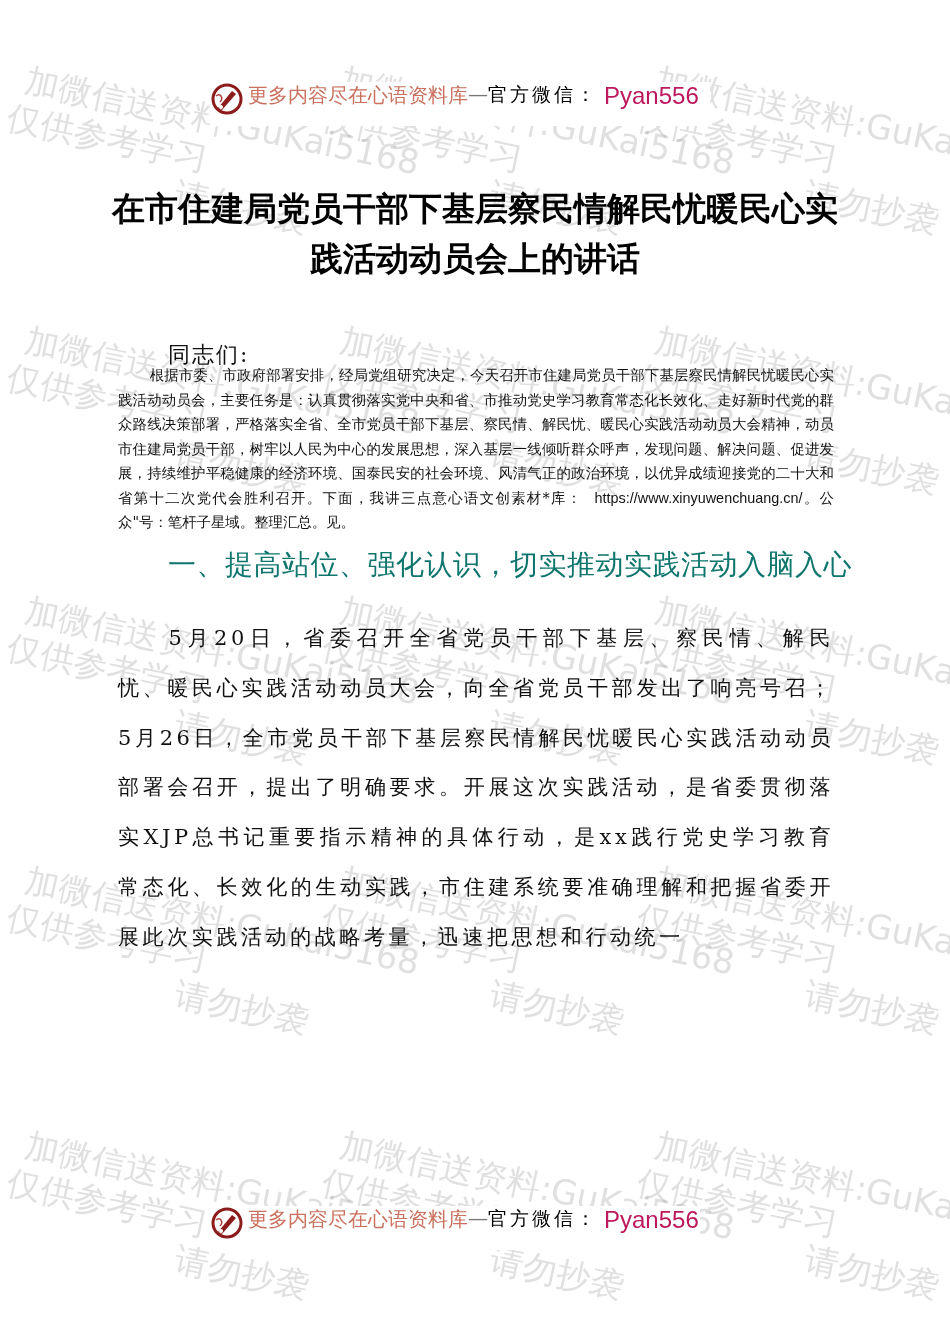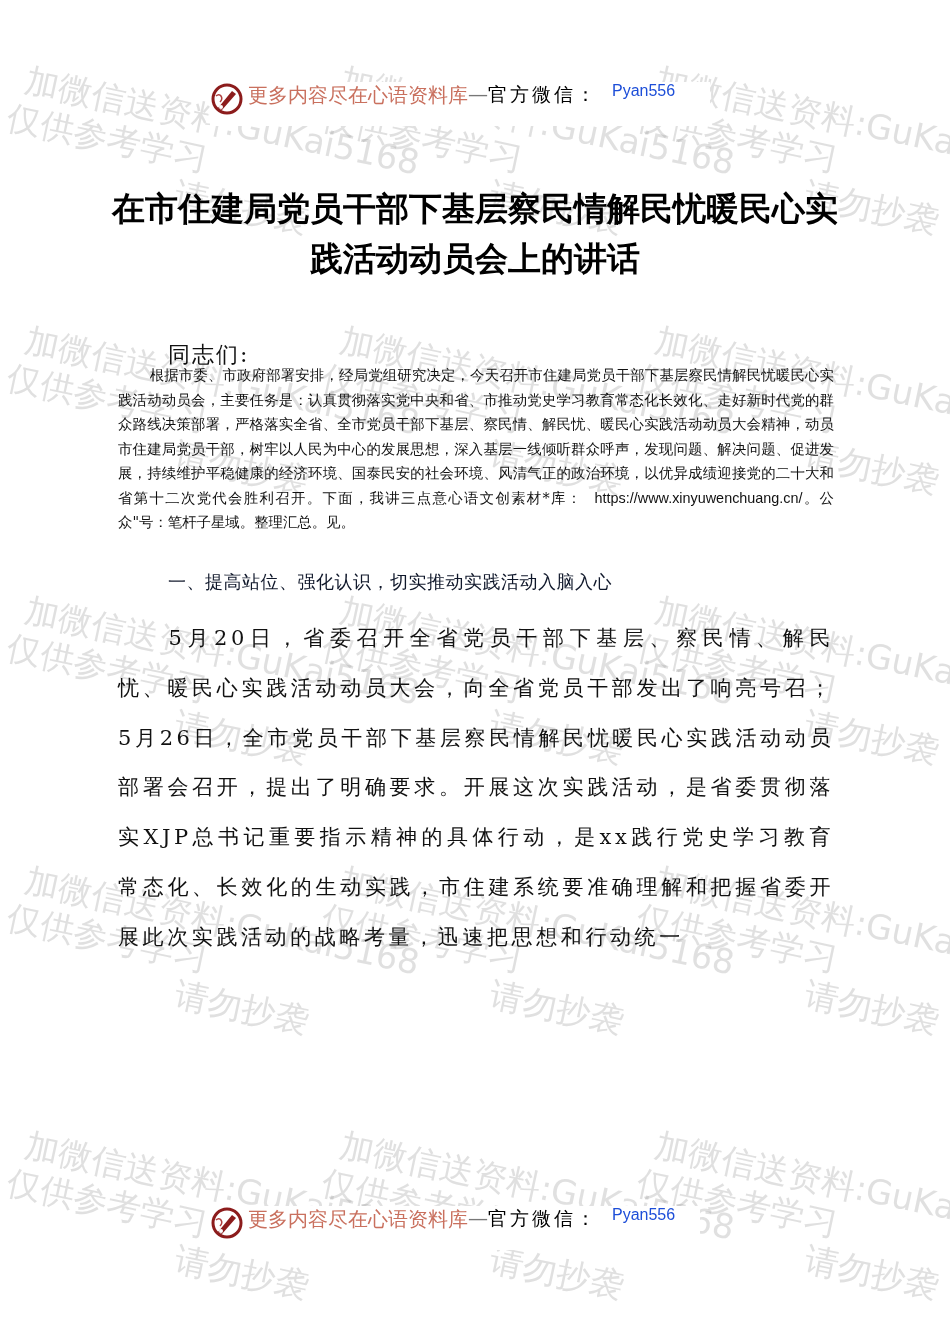--- a/index.html
+++ b/index.html
@@ -68,10 +68,10 @@
       letter-spacing: 3px;
     }
     .banner-id {
-      color: #1d4ed8;
+      color: #be185d;
       font-family: "Liberation Sans", "DejaVu Sans", sans-serif;
-      font-size: 16px;
-      margin-left: 14px;
+      font-size: 24px;
+      margin-left: 6px;
     }
 
     .page-content {

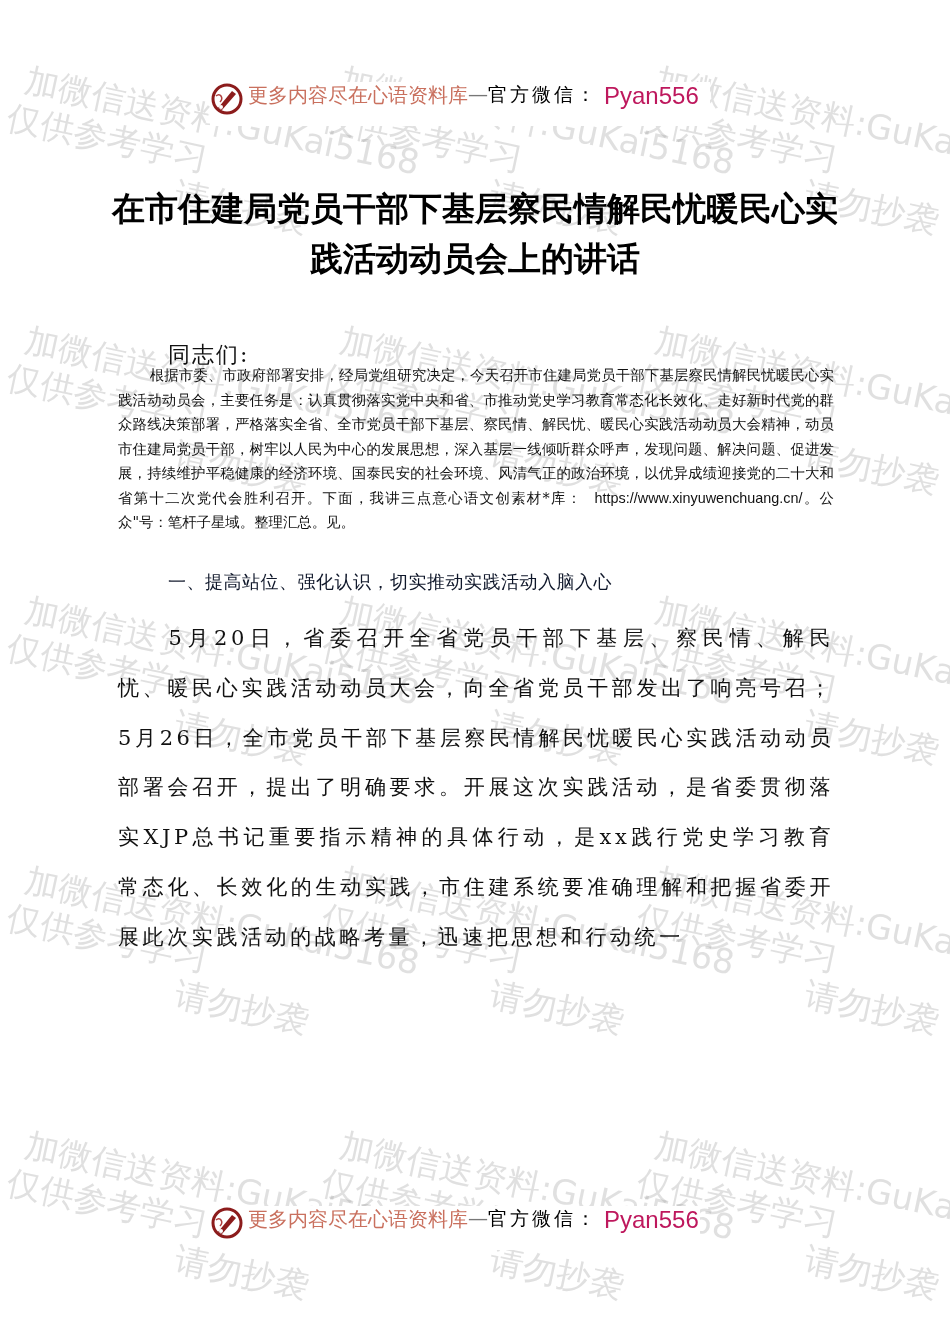--- a/index.html
+++ b/index.html
@@ -120,10 +120,10 @@
     .section-heading {
       position: absolute;
       left: 168px;
-      top: 570px;
+      top: 546px;
       font-family: "DejaVu Sans", "Liberation Sans", sans-serif;
-      font-size: 18px;
-      color: #0f172a;
+      font-size: 28px;
+      color: #0f766e;
       letter-spacing: 0.5px;
     }
     .body-para {

